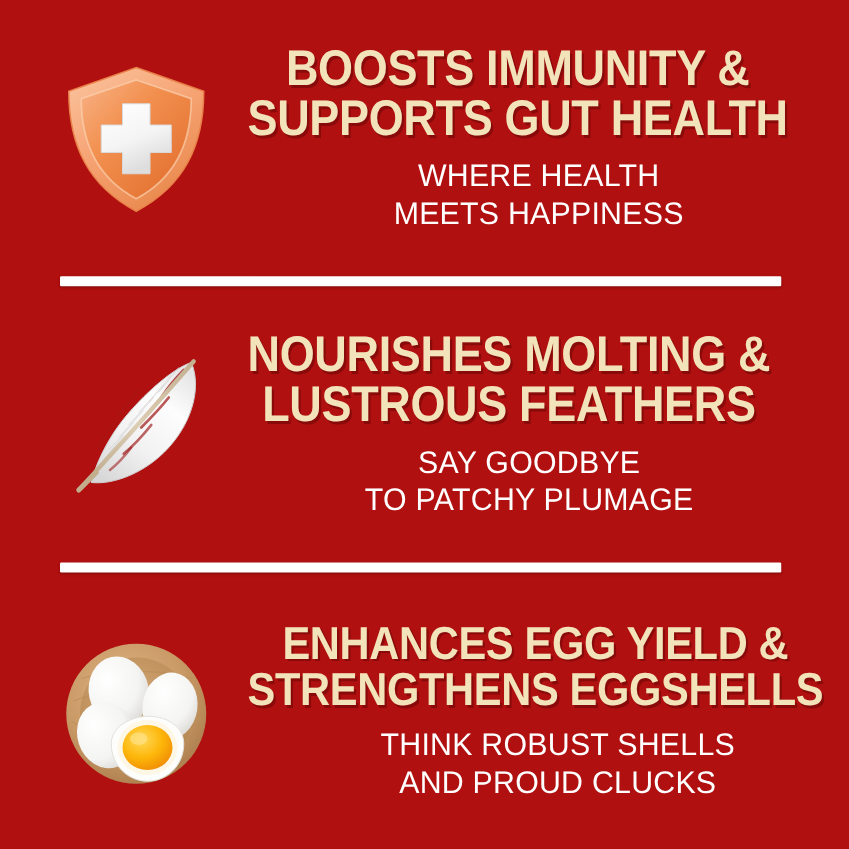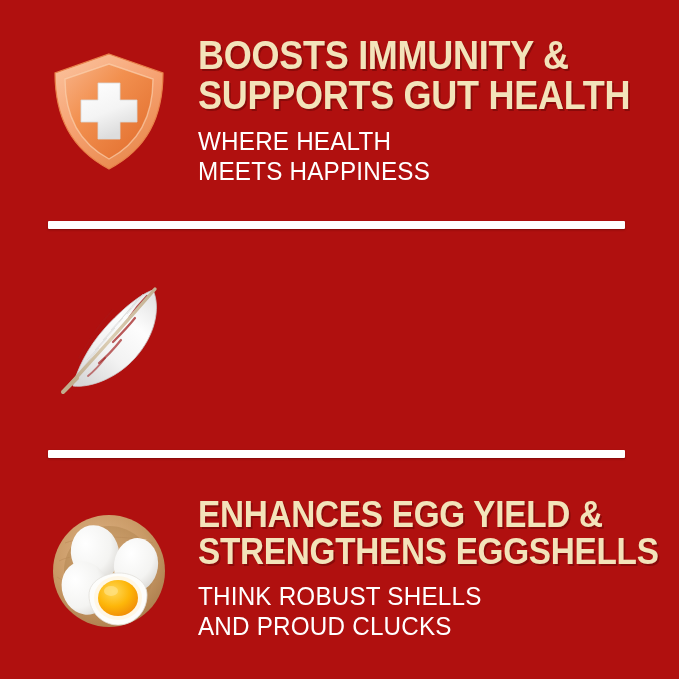--- a/index.html
+++ b/index.html
@@ -21,6 +21,7 @@
     display: flex;
     flex-direction: column;
     box-sizing: border-box;
+    text-align: center;
   }
 
   

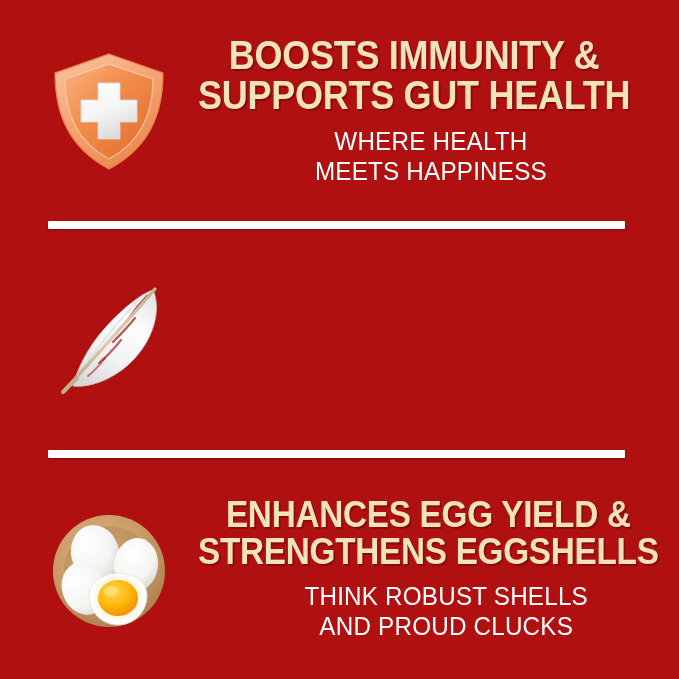--- a/index.html
+++ b/index.html
@@ -183,6 +183,12 @@
         <path d="M34 104 L20 118" stroke="#C2AE8D" stroke-width="4" fill="none" stroke-linecap="round"></path>
       </svg>
     </div>
+    <div class="text-cell">
+      <div class="headline">NOURISHES MOLTING &amp;</div>
+      <div class="headline">LUSTROUS FEATHERS</div>
+      <div class="subline">SAY GOODBYE</div>
+      <div class="subline" style="margin-top:2px">TO PATCHY PLUMAGE</div>
+    </div>
   </div>
 
   <div class="divider"></div>

